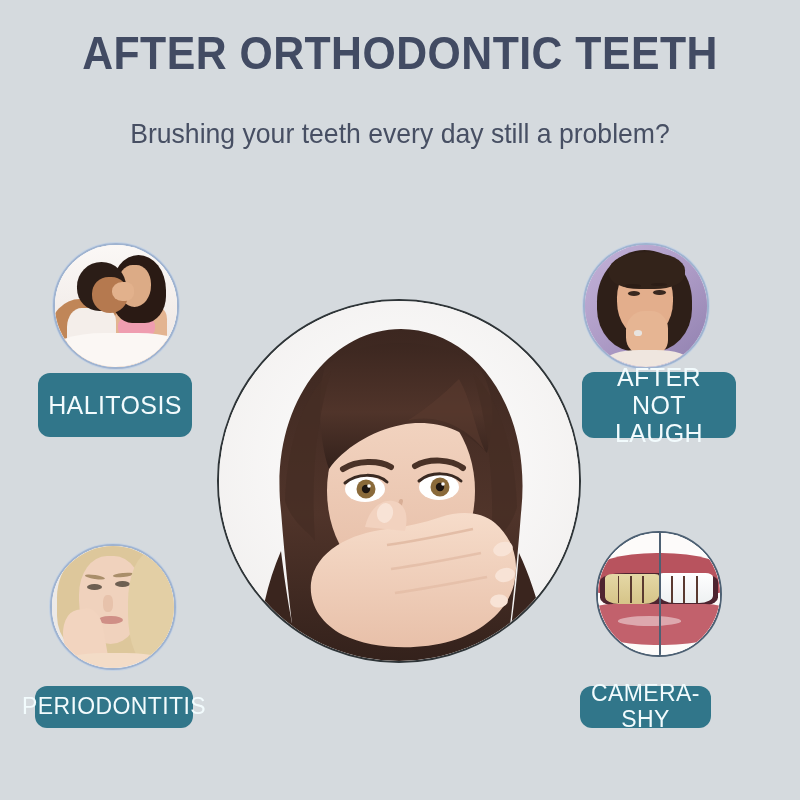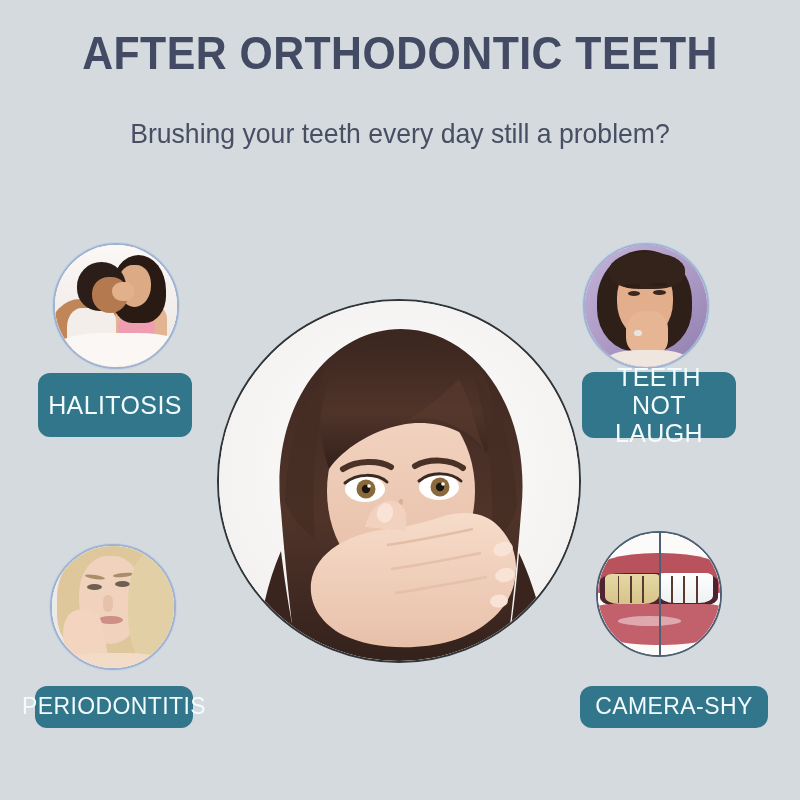--- a/index.html
+++ b/index.html
@@ -230,7 +230,7 @@
     <div class="shoulder"></div>
   </div>
 </div>
-<div class="badge" style="left:582px; top:372px; width:154px; height:66px;">TEETH NOT
+<div class="badge" style="left:582px; top:372px; width:154px; height:66px;">AFTER NOT
 LAUGH</div>
 
 <div class="circle circ-small" style="left:50px; top:544px;">

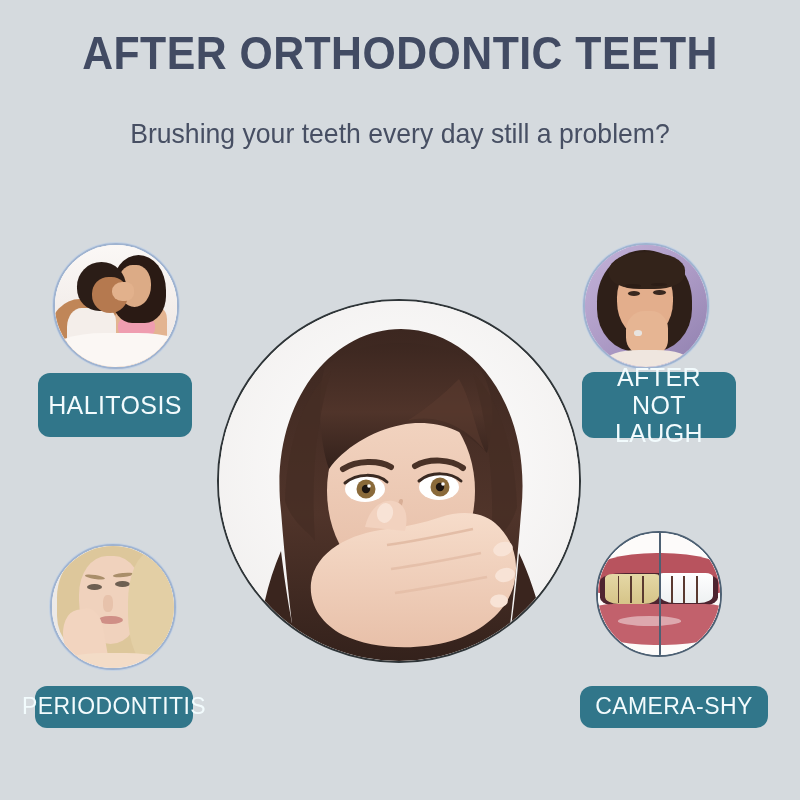--- a/index.html
+++ b/index.html
@@ -269,6 +269,6 @@
     <div class="divider"></div>
   </div>
 </div>
-<div class="badge" style="left:580px; top:686px; width:188px; height:42px; font-size:23px;">CAMERA-SHY</div>
+<div class="badge" style="left:580px; top:686px; width:131px; height:42px; font-size:23px;">CAMERA-SHY</div>
 
 </body></html>

